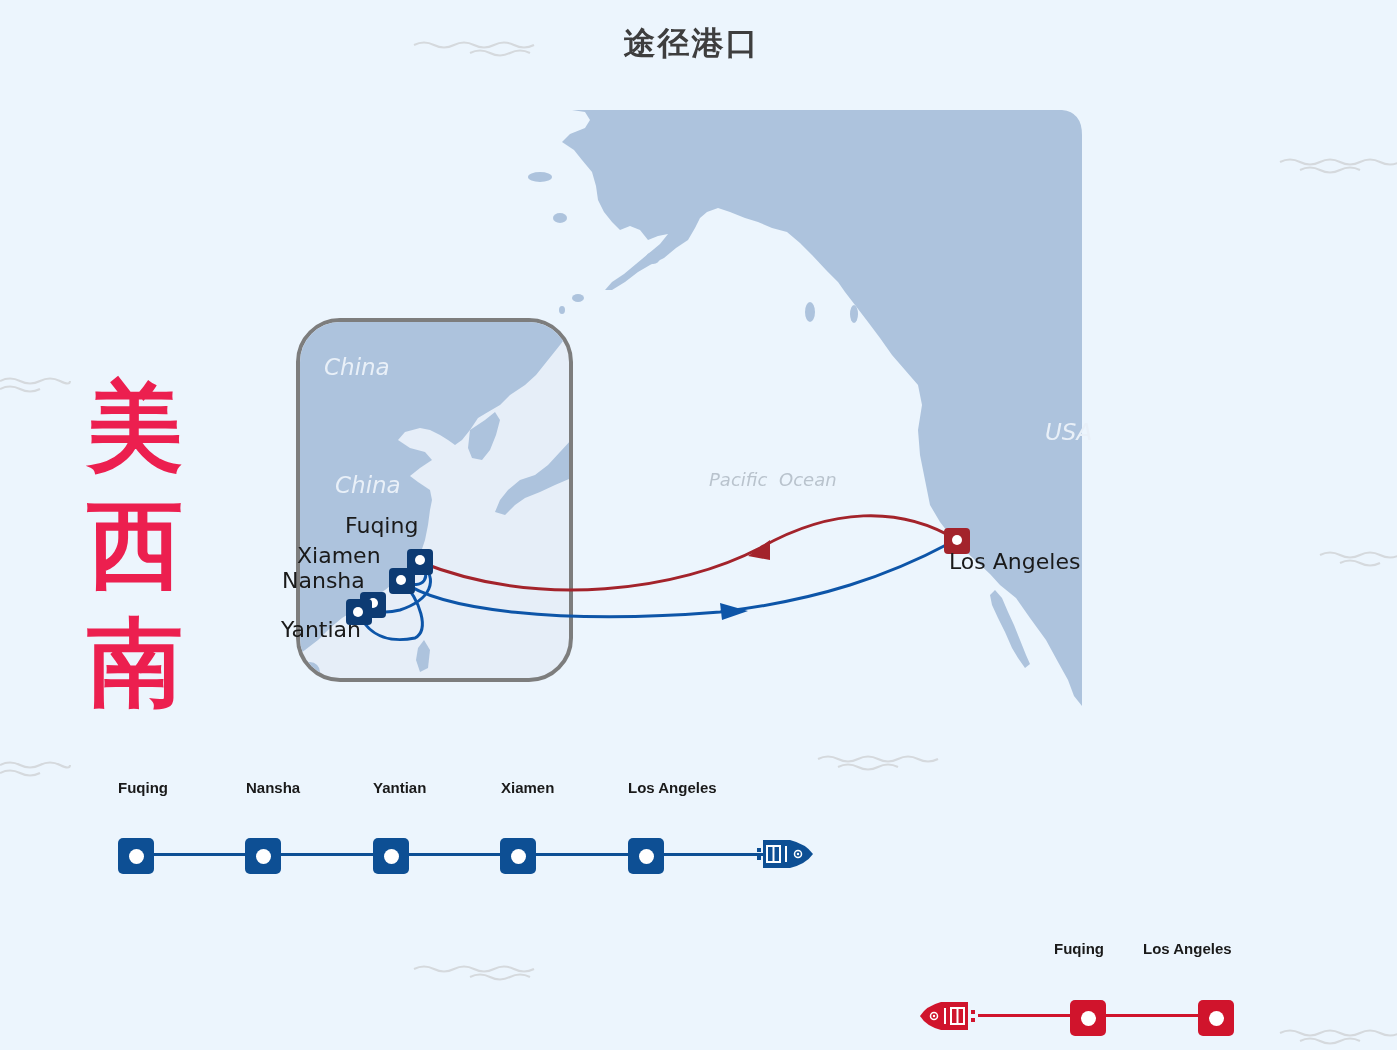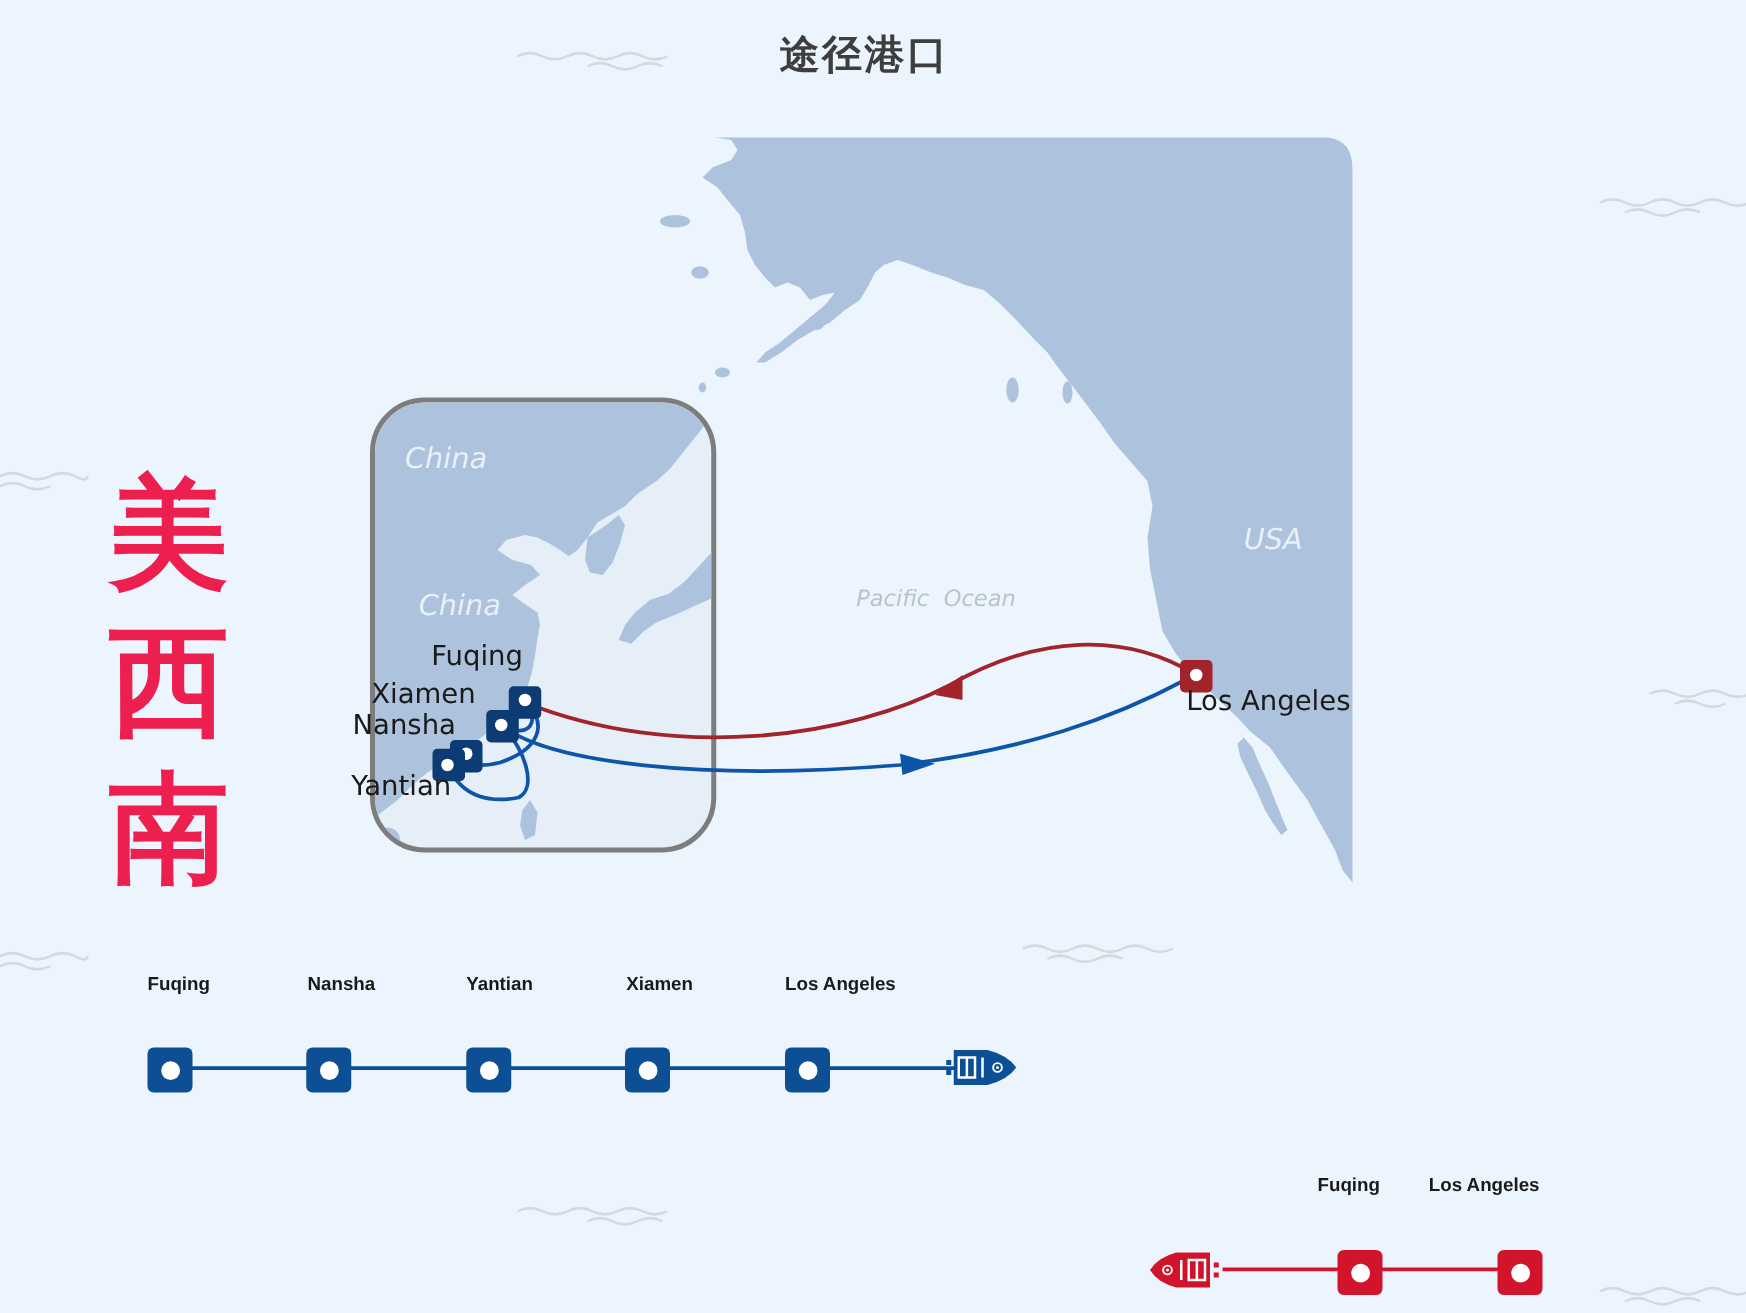--- a/index.html
+++ b/index.html
@@ -156,7 +156,7 @@
 
 <div class="map-label" style="left:324px;top:354px">China</div>
 <div class="map-label" style="left:335px;top:472px">China</div>
-<div class="map-label" style="left:995px;top:419px">USA</div>
+<div class="map-label" style="left:1045px;top:419px">USA</div>
 <div class="ocean-label" style="left:685px;top:469px">Pacific  Ocean</div>
 
 <div class="port-label" style="left:345px;top:513px">Fuqing</div>

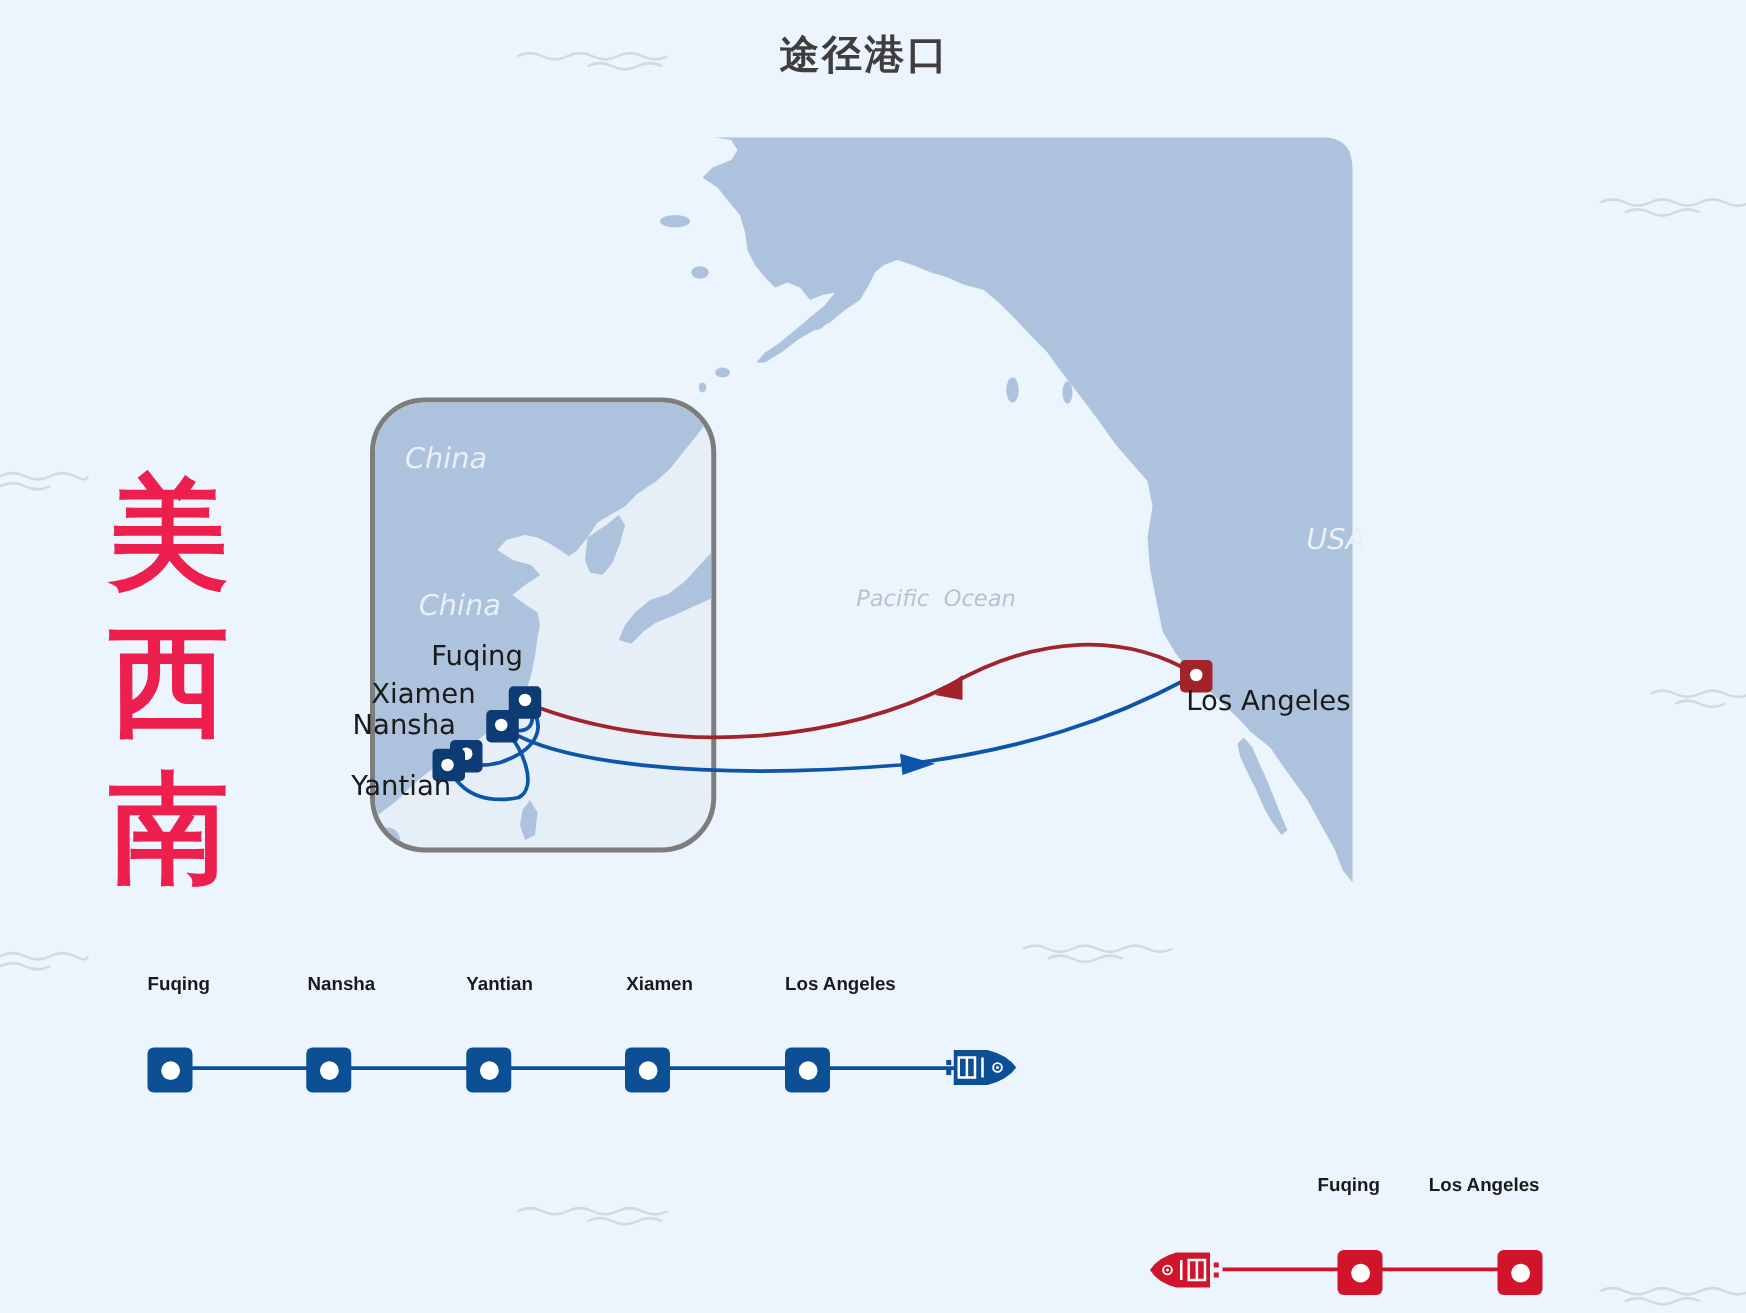--- a/index.html
+++ b/index.html
@@ -30,7 +30,7 @@
   }
   .ocean-label {
     position:absolute; font-family:"DejaVu Sans", sans-serif; font-style:italic;
-    font-size:18px; color:#b9c3cd; word-spacing:6px;
+    font-size:18px; color:#b9c3cd; word-spacing:6px;margin-left:24px;
   }
   .port-label {
     position:absolute; font-family:"DejaVu Sans", sans-serif; font-size:22px; color:#1a1a1a;

